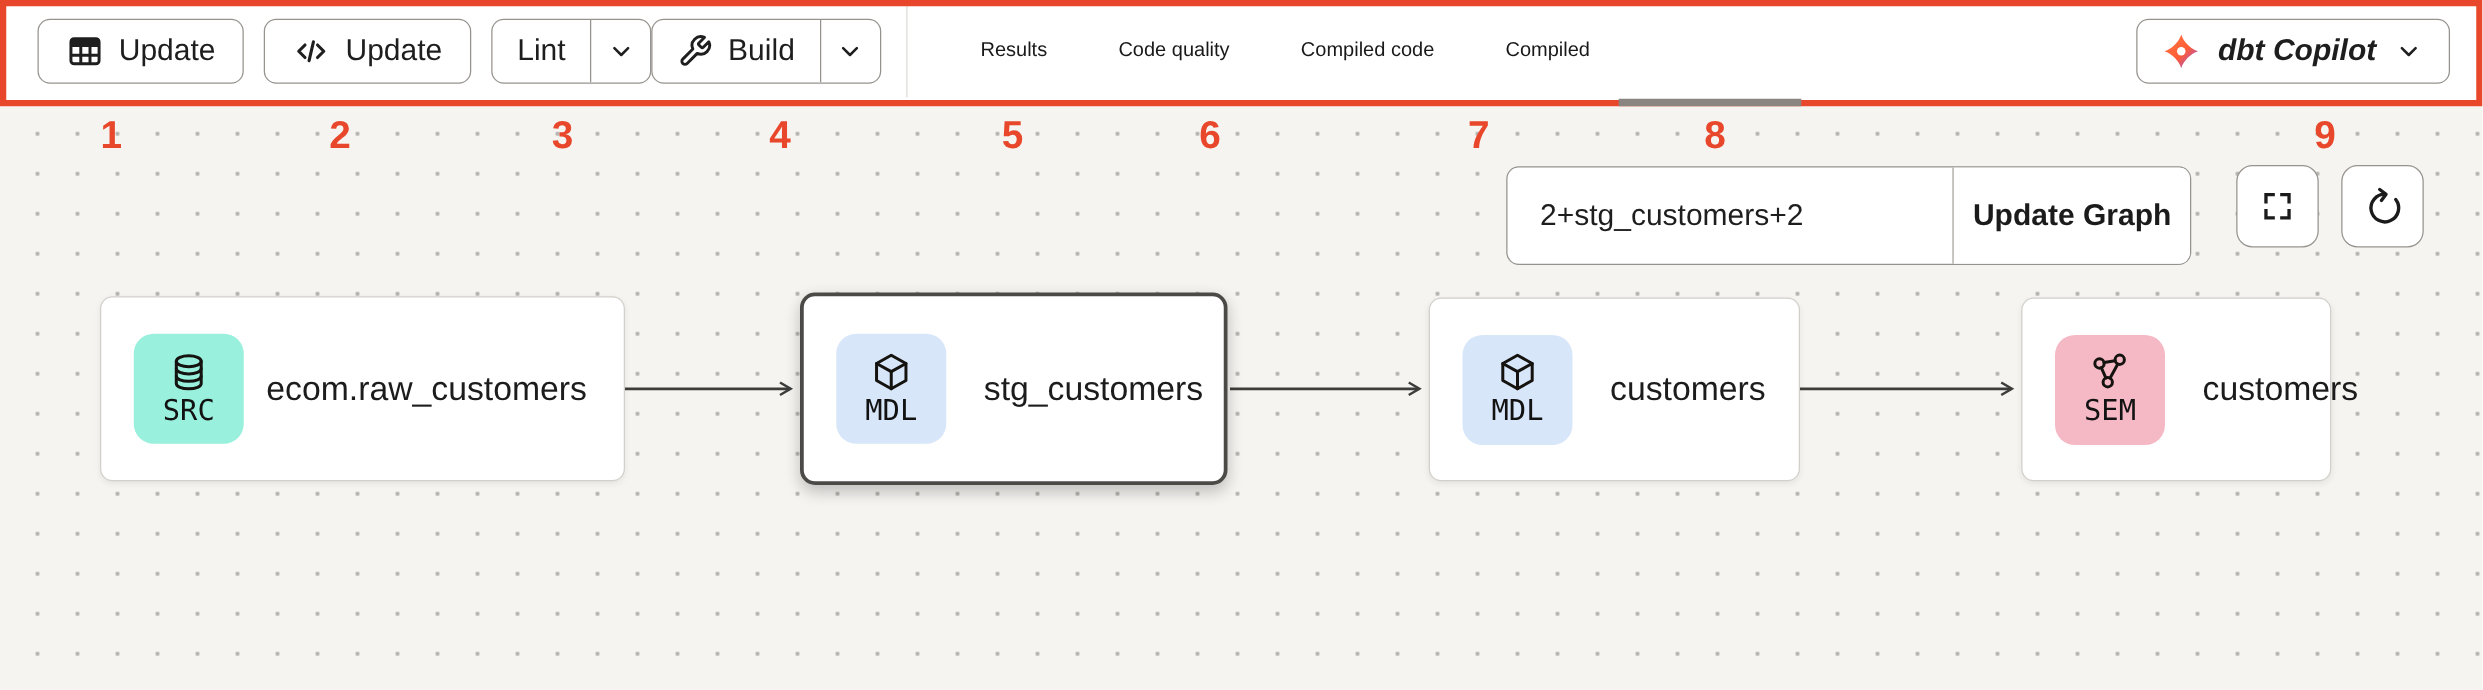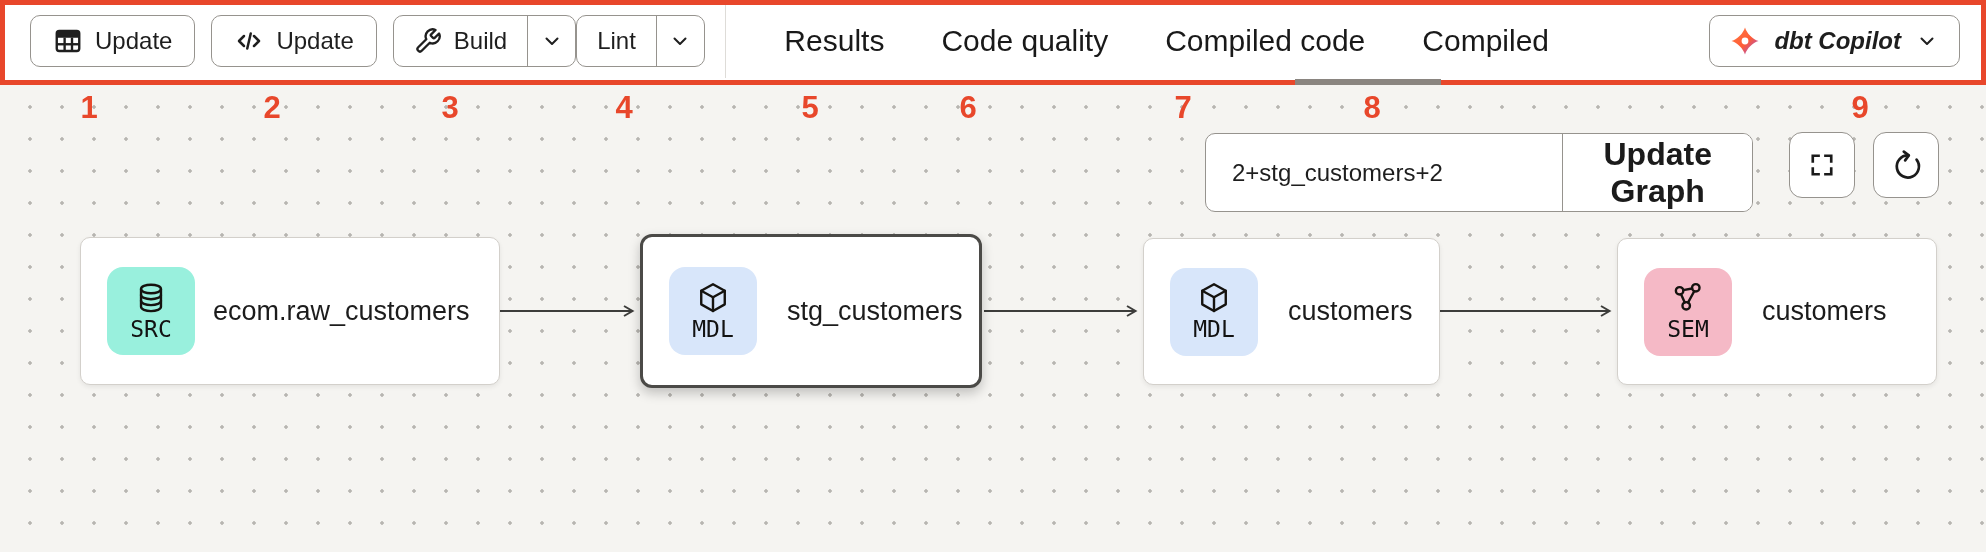--- a/index.html
+++ b/index.html
@@ -202,25 +202,25 @@
 
     <div class="split">
       <span class="seg">
+        <span>Lint</span>
+      </span>
+      <span class="chev-seg">
+        <span class="ic">
+          <svg width="24" height="24" viewBox="0 0 24 24" fill="none" stroke="#1f1f1f" stroke-width="2" stroke-linecap="round" stroke-linejoin="round">
+              <path d="M6.5 9.5 L12 15 L17.5 9.5"></path>
+            </svg>
+        </span>
+      </span>
+    </div>
+
+    <div class="split">
+      <span class="seg">
         <span class="ic">
           <svg width="28" height="28" viewBox="0 0 24 24" fill="none" stroke="#1f1f1f" stroke-width="2" stroke-linecap="round" stroke-linejoin="round">
             <path d="M14.7 6.3a1 1 0 0 0 0 1.4l1.6 1.6a1 1 0 0 0 1.4 0l3.77-3.77a6 6 0 0 1-7.94 7.94l-6.91 6.91a2.12 2.12 0 0 1-3-3l6.91-6.91a6 6 0 0 1 7.94-7.94l-3.76 3.76z"></path>
           </svg>
         </span>
         <span>Build</span>
-      </span>
-      <span class="chev-seg">
-        <span class="ic">
-          <svg width="24" height="24" viewBox="0 0 24 24" fill="none" stroke="#1f1f1f" stroke-width="2" stroke-linecap="round" stroke-linejoin="round">
-              <path d="M6.5 9.5 L12 15 L17.5 9.5"></path>
-            </svg>
-        </span>
-      </span>
-    </div>
-
-    <div class="split">
-      <span class="seg">
-        <span>Lint</span>
       </span>
       <span class="chev-seg">
         <span class="ic">

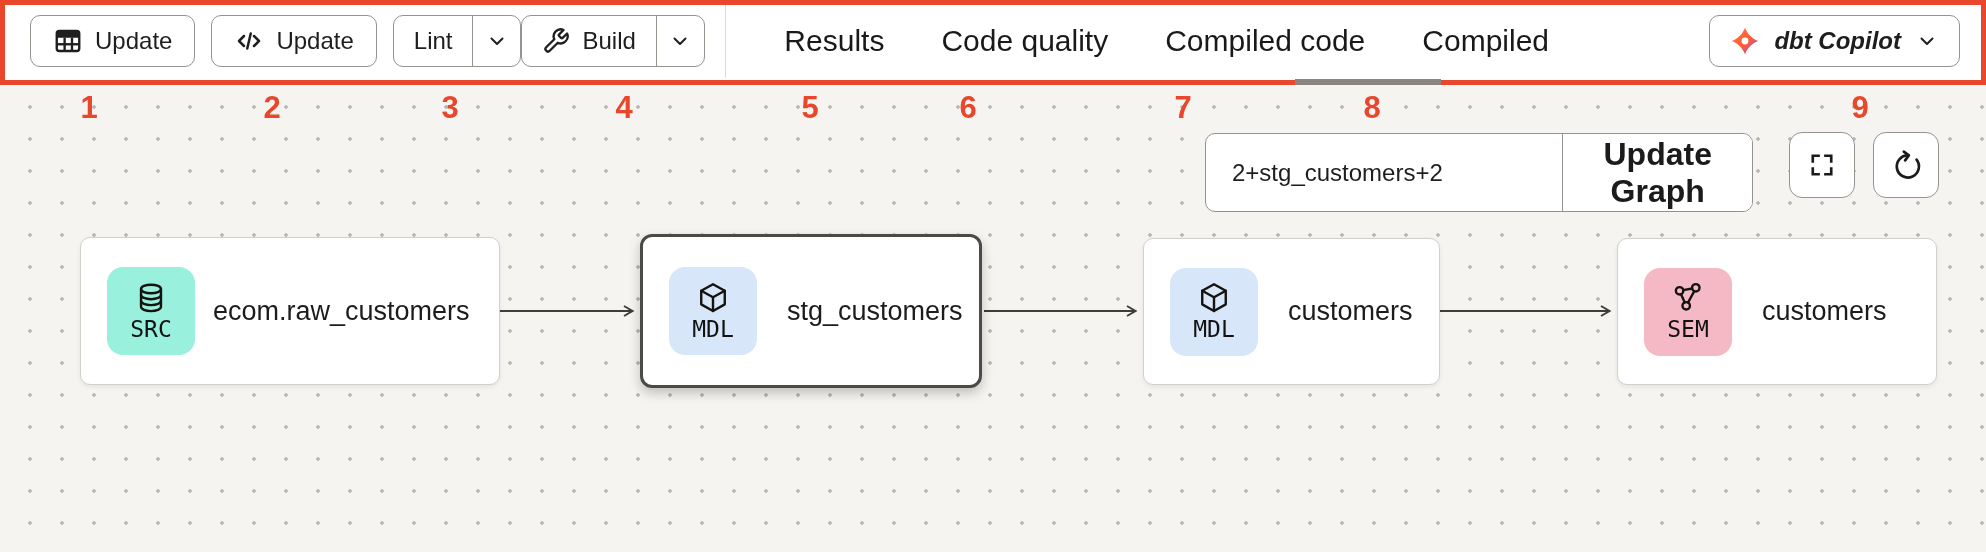--- a/index.html
+++ b/index.html
@@ -34,7 +34,7 @@
   .vdivider { width:1.5px; height:74px; background:#dedcd8; margin-left:20px; }
 
   .tabs { display:flex; align-items:center; gap:57px; margin-left:58px; }
-  .tab { font-size:30px; font-weight:500; color:#191919; cursor:pointer; white-space:nowrap; }
+  .tab { font-size:16px; font-weight:500; color:#191919; cursor:pointer; white-space:nowrap; }
 
   .copilot { margin-left:auto; }
   .copilot .tb-btn { gap:14px; padding:0 20px; font-weight:600;font-style:italic; }

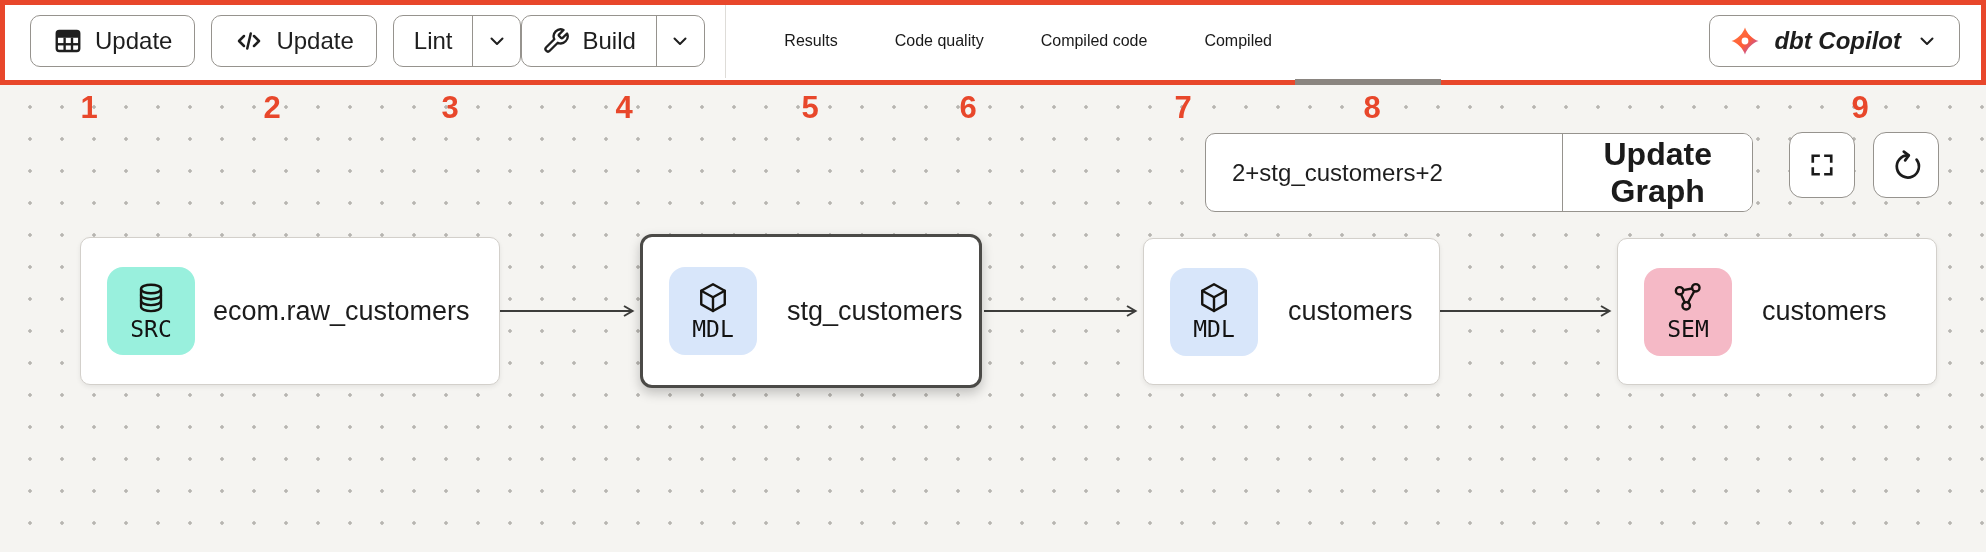--- a/index.html
+++ b/index.html
@@ -55,7 +55,7 @@
     font-size:24px; color:#1e1e1e; padding:0 20px 0 26px; }
   .sel-divider { width:1.5px; background:#96938e; }
   .sel-btn { width:200px; display:flex; align-items:center; justify-content:center;
-    font-size:32px; font-weight:600; color:#1b1b1b; background:#fff; border:none; cursor:pointer; }
+    font-size:24px; font-weight:600; color:#1b1b1b; background:#fff; border:none; cursor:pointer; }
   .icon-btn { position:absolute; top:132px; width:66px; height:66px; background:#fff;
     border:1.5px solid #96938e; border-radius:13px; display:flex; align-items:center;
     justify-content:center; cursor:pointer; z-index:5; }

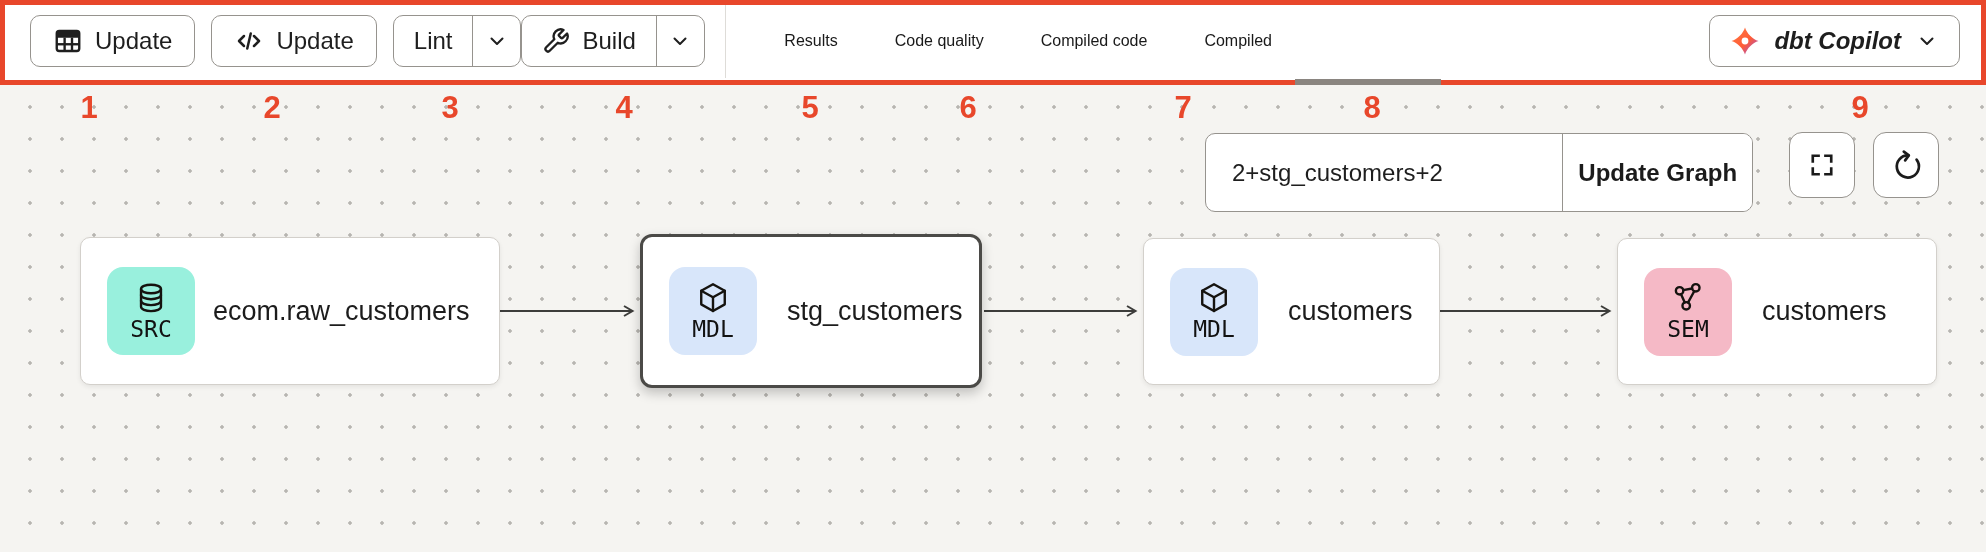--- a/index.html
+++ b/index.html
@@ -133,7 +133,7 @@
     <span class="node-title">customers</span>
   </div>
 
-  <div class="node" style="left:1617px; top:238px; width:320px; height:147px;">
+  <div class="node" style="left:1617px; top:238px; width:248px; height:147px;">
     <div class="badge" style="background-color: rgb(245, 185, 198);">
       <span class="ic">
         <svg width="36" height="36" viewBox="0 0 30 30" fill="none" stroke="#15130f" stroke-width="2" stroke-linecap="round">

